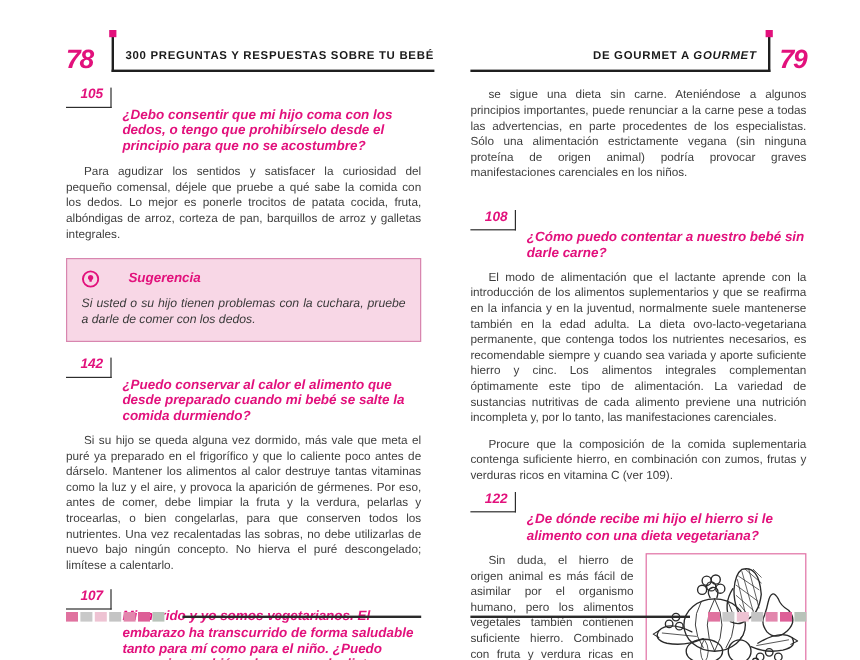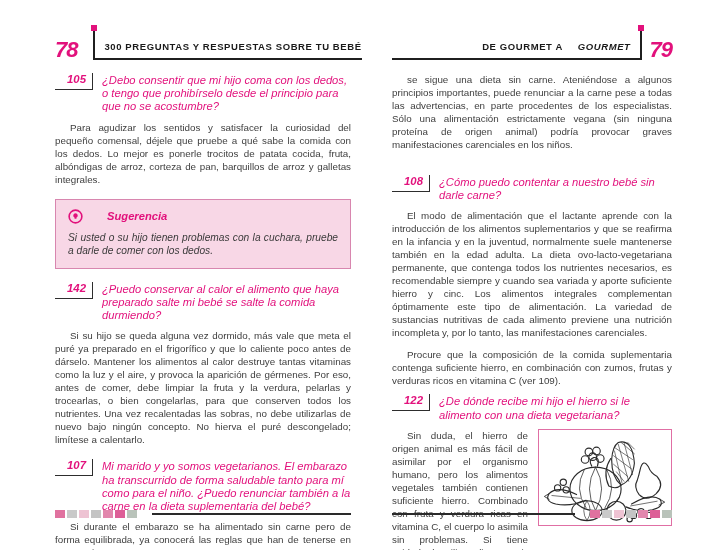--- a/index.html
+++ b/index.html
@@ -23,7 +23,7 @@
   .hdr.left  .hdr-seg { margin-left: 16px;  border-left: 2px solid #1f1f1f;  border-bottom: 2px solid #1f1f1f; padding: 6px 0 4px 9px; }
   .hdr.right .hdr-seg { margin-right: 8px; border-right: 2px solid #1f1f1f; border-bottom: 2px solid #1f1f1f; padding: 6px 9px 4px 0; text-align: right; }
   .hdr-title { font-size: 9.5px; font-weight: bold; letter-spacing: 0.6px; color: #1a1a1a; white-space: nowrap; }
-  .hdr-title .it { font-style: italic; margin-left: 12px; }
+  .hdr-title .it { font-style: italic; }
   .hdr-sq { position: absolute; width: 6px; height: 6px; background: var(--accent); top: -5px; }
   .hdr.left  .hdr-sq { left: -4px; }
   .hdr.right .hdr-sq { right: -4px; }

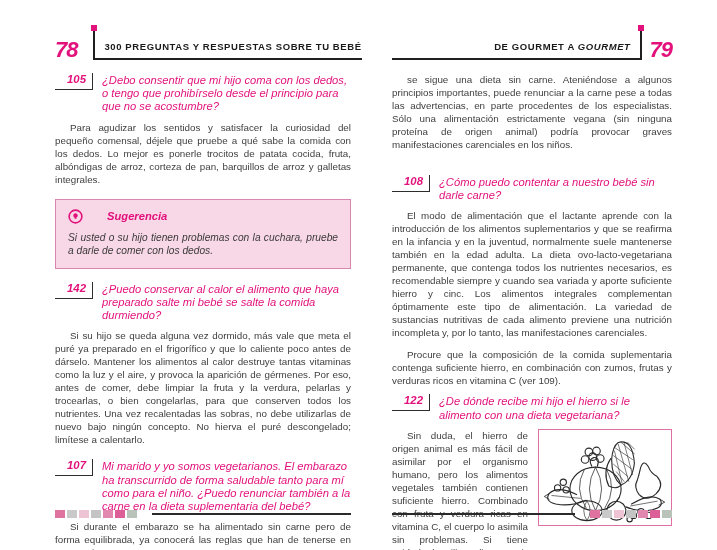--- a/index.html
+++ b/index.html
@@ -36,8 +36,8 @@
     padding: 1px 6px 3px 12px; align-self: flex-start; flex: 0 0 auto;
   }
   .qtitle {
-    color: var(--accent); font-weight: normal; font-style: italic;
-    font-size: 11.2px; line-height: 1.18; flex: 1; padding-top: 1px;
+    color: var(--accent); font-weight: bold; font-style: italic;
+    font-size: 11.2px; line-height: 1.18; flex: 1; padding-top: 1px; margin-top: 16px;
   }
 
   

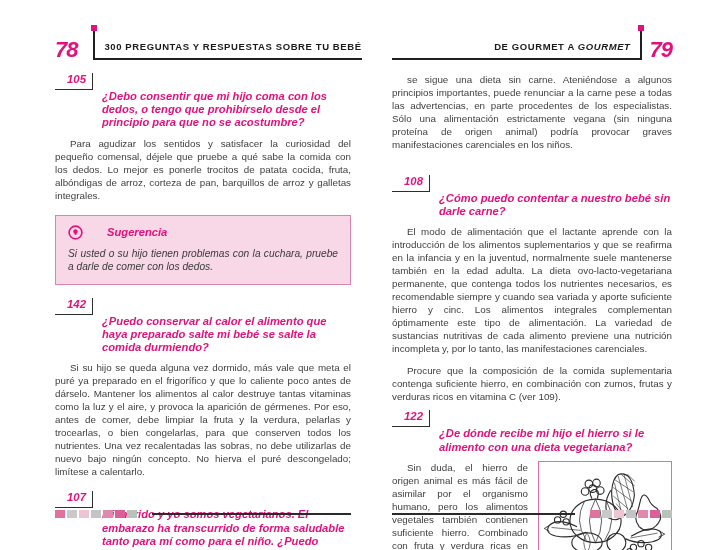--- a/index.html
+++ b/index.html
@@ -109,7 +109,7 @@
 
     <div class="qrow">
       <span class="qnum">142</span>
-      <h3 class="qtitle">¿Puedo conservar al calor el alimento que haya preparado salte mi bebé se salte la comida durmiendo?</h3>
+      <h3 class="qtitle">¿Puedo conservar al calor el alimento que desde preparado cuando mi bebé se salte la comida durmiendo?</h3>
     </div>
     <p class="body">Si su hijo se queda alguna vez dormido, más vale que meta el puré ya preparado en el frigorífico y que lo caliente poco antes de dárselo. Mantener los alimentos al calor destruye tantas vitaminas como la luz y el aire, y provoca la aparición de gérmenes. Por eso, antes de comer, debe limpiar la fruta y la verdura, pelarlas y trocearlas, o bien congelarlas, para que conserven todos los nutrientes. Una vez recalentadas las sobras, no debe utilizarlas de nuevo bajo ningún concepto. No hierva el puré descongelado; limítese a calentarlo.</p>
 

